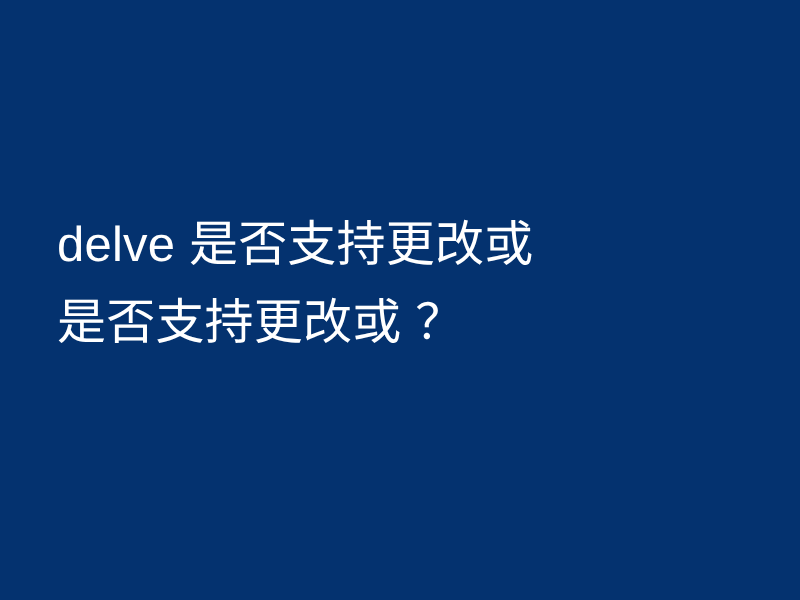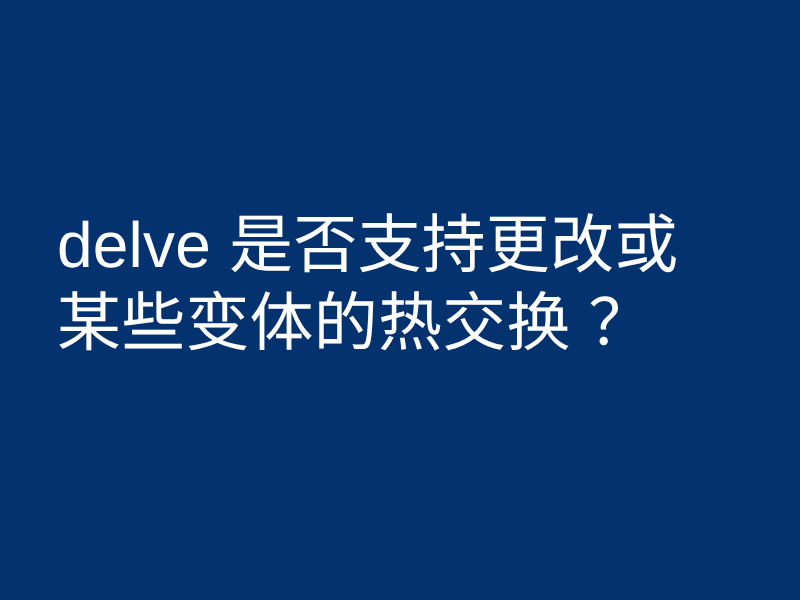--- a/index.html
+++ b/index.html
@@ -44,7 +44,7 @@
     display: block;
     color: #ffffff;
     font-family: "Liberation Sans", "DejaVu Sans", sans-serif;
-    font-size: 64px;
+    font-size: 49px;
     font-weight: 400;
     line-height: 78px;
     letter-spacing: 0.2px;

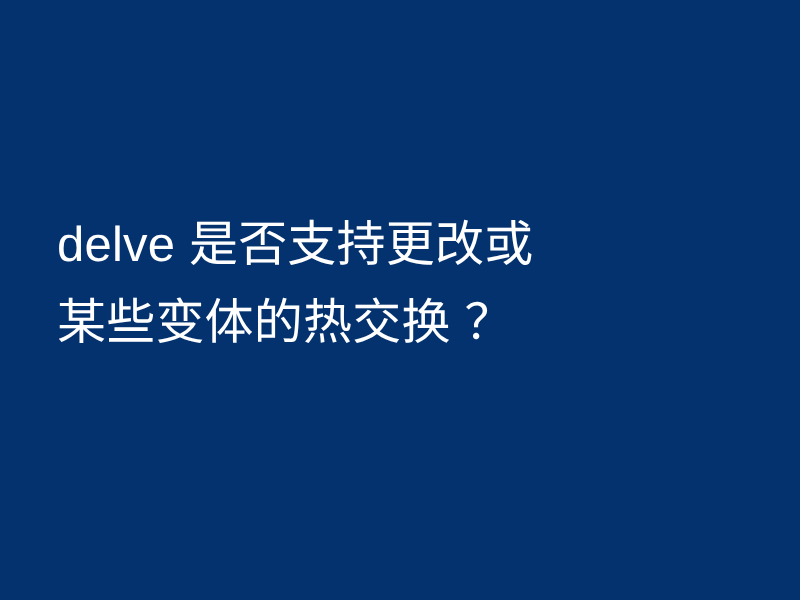--- a/index.html
+++ b/index.html
@@ -64,7 +64,7 @@
 
     <div class="headline-line" style="color: rgb(255, 255, 255);">delve 是否支持更改或</div>
 
-    <div class="headline-line" style="color: rgb(255, 255, 255);">某些变体的热交换 ？</div>
+    <div class="headline-line" style="color: rgb(255, 255, 255);">是否支持更改或 ？</div>
 
   </div>
 

